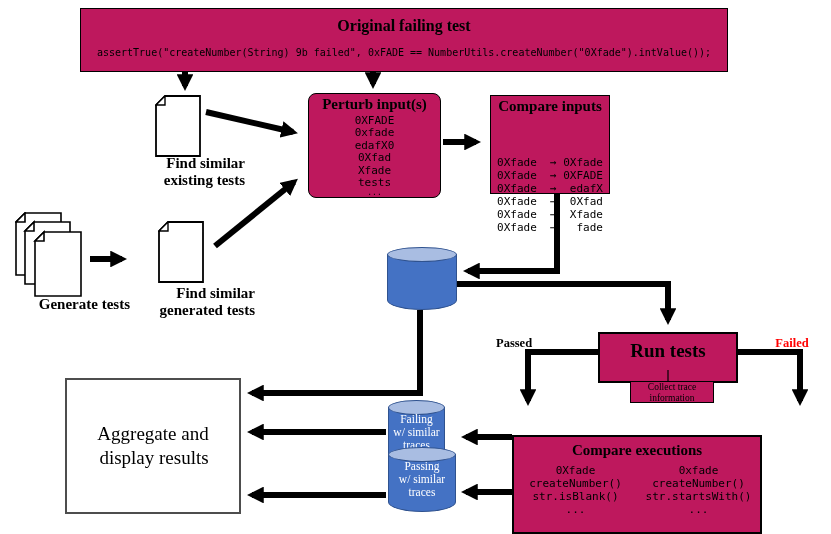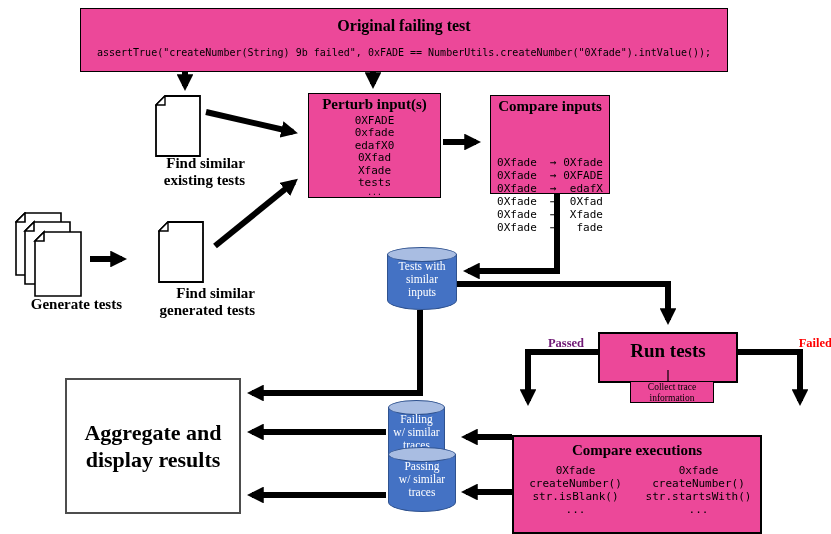--- a/index.html
+++ b/index.html
@@ -6,7 +6,7 @@
   .canvas { position:relative; width:831px; height:534px; background:#fff;
             font-family:"Liberation Serif", serif; overflow:hidden; }
   .abs { position:absolute; box-sizing:border-box; }
-  .box { position:absolute; box-sizing:border-box; background:#ec4899; border:1.5px solid #000; }
+  .box { position:absolute; box-sizing:border-box; background:#be185d; border:1.5px solid #000; }
   .hdr { font-weight:bold; text-align:center; }
   .mono { font-family:"DejaVu Sans Mono", monospace; }
   .preexact { white-space:pre; }

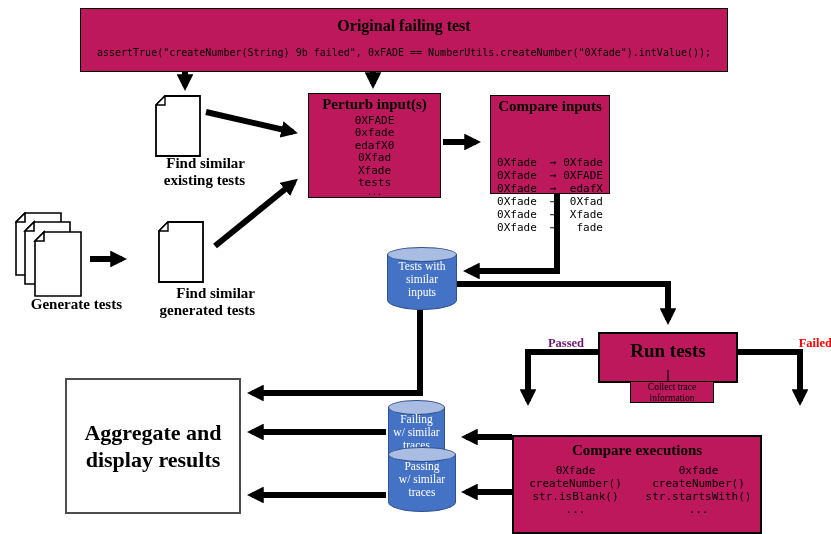--- a/index.html
+++ b/index.html
@@ -19,7 +19,7 @@
   .top-code { position:absolute; left:0; right:0; top:38px; font-size:10px; text-align:center; }
 
   
-  .perturb-box { left:308px; top:93px; width:133px; height:105px; }
+  .perturb-box { left:308px; top:93px; width:133px; height:105px;border-radius:8px; }
   .box-hdr15 { position:absolute; left:0; right:0; top:2px; font-weight:bold; font-size:15px; text-align:center; }
   .plist { position:absolute; left:0; right:0; top:21px; font-size:11px; line-height:12.4px; text-align:center; }
   .pmore { position:absolute; left:0; right:0; bottom:0px; font-size:8px; line-height:8px; text-align:center; }

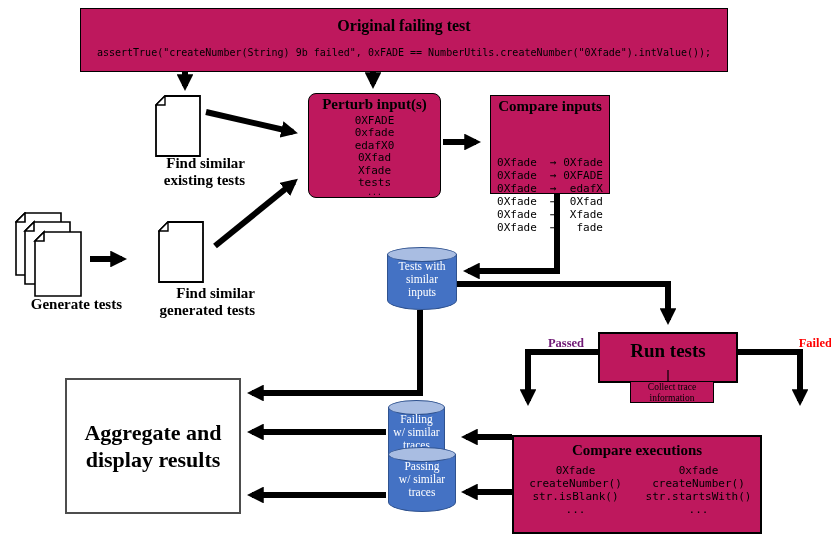--- a/index.html
+++ b/index.html
@@ -128,9 +128,6 @@
   <div class="cylinder" style="left:387px;top:247px;width:70px;height:63px">
     <div class="cyl-body"></div>
     <div class="cyl-top"></div>
-    <div class="cyl-label">Tests with
-similar
-inputs</div>
   </div>
 
   <div class="box run-box">

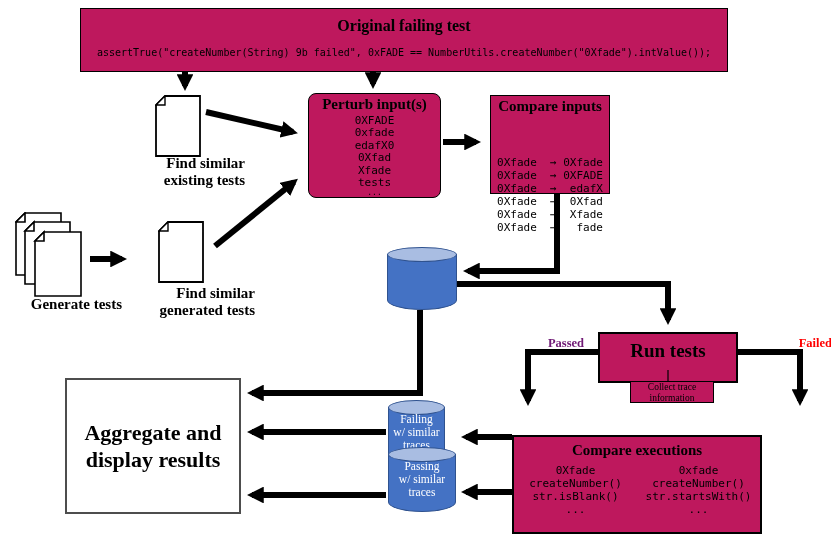--- a/index.html
+++ b/index.html
@@ -91,7 +91,7 @@
         <path d="M29,20 V29 H20 Z"></path>
     </g>
   </svg>
-  <div class="lbl" style="left:8px;top:296px;width:114px">Generate tests</div>
+  <div class="lbl" style="left:16px;top:296px;width:114px">Generate tests</div>
 
   <svg class="abs" style="left:158px;top:221px" width="46" height="62" viewBox="0 0 46 62">
     <path d="M10,1 H45 V61 H1 V10 Z" fill="#fff" stroke="#000" stroke-width="1.8"></path>

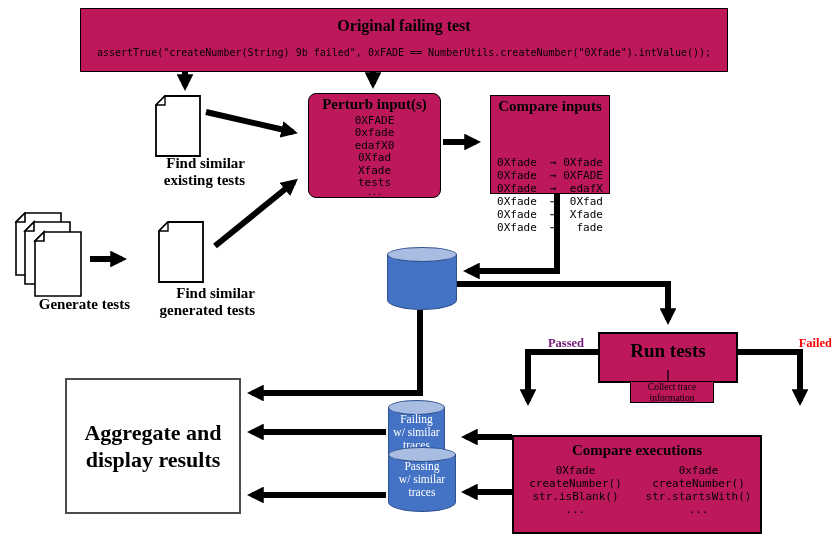--- a/index.html
+++ b/index.html
@@ -32,7 +32,7 @@
   .run-box { left:598px; top:332px; width:140px; height:51px; border-width:2px; }
   .run-title { position:absolute; left:0; right:0; top:0; bottom:0; font-size:19px; font-weight:bold;
                text-align:center; line-height:34px; }
-  .passed-lbl { left:496px; top:336px; width:88px; text-align:right; font-size:12.5px; font-weight:bold; color:#701a75; }
+  .passed-lbl { left:496px; top:336px; width:88px; font-size:12.5px; font-weight:bold; color:#000000; }
   .failed-lbl { left:752px; top:336px; width:80px; text-align:right; font-size:12.5px; font-weight:bold; color:#FF0000; }
 
   

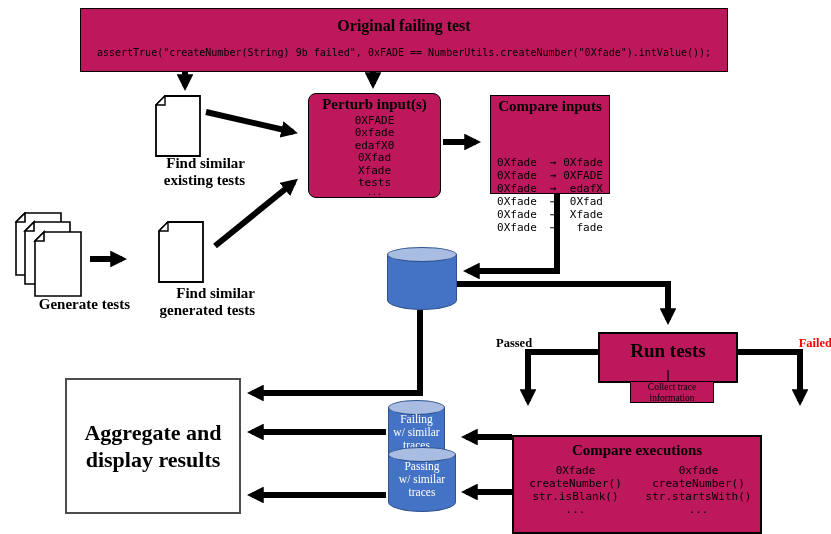--- a/index.html
+++ b/index.html
@@ -33,7 +33,7 @@
   .run-title { position:absolute; left:0; right:0; top:0; bottom:0; font-size:19px; font-weight:bold;
                text-align:center; line-height:34px; }
   .passed-lbl { left:496px; top:336px; width:88px; font-size:12.5px; font-weight:bold; color:#000000; }
-  .failed-lbl { left:752px; top:336px; width:80px; text-align:right; font-size:12.5px; font-weight:bold; color:#FF0000; }
+  .failed-lbl { left:752px; top:336px; width:80px; text-align:center; font-size:12.5px; font-weight:bold; color:#FF0000; }
 
   
   .collect-box { left:630px; top:381px; width:84px; height:22px; border-width:1px;text-decoration:underline; }

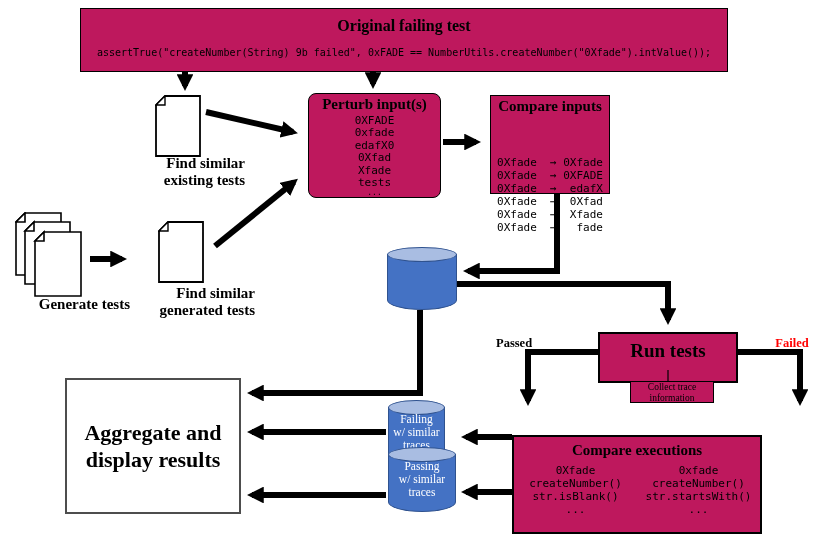--- a/index.html
+++ b/index.html
@@ -50,7 +50,7 @@
   
   .agg-box { left:65px; top:378px; width:176px; height:136px; border:2px solid #4d4d4d;
              display:flex; align-items:center; justify-content:center; }
-  .agg-txt { font-size:22px; font-weight:bold; text-align:center; line-height:1.25; white-space:pre-line; }
+  .agg-txt { font-size:19px; font-weight:normal; text-align:right; line-height:1.25; white-space:pre-line; }
 
   
   .cylinder { position:absolute; }

